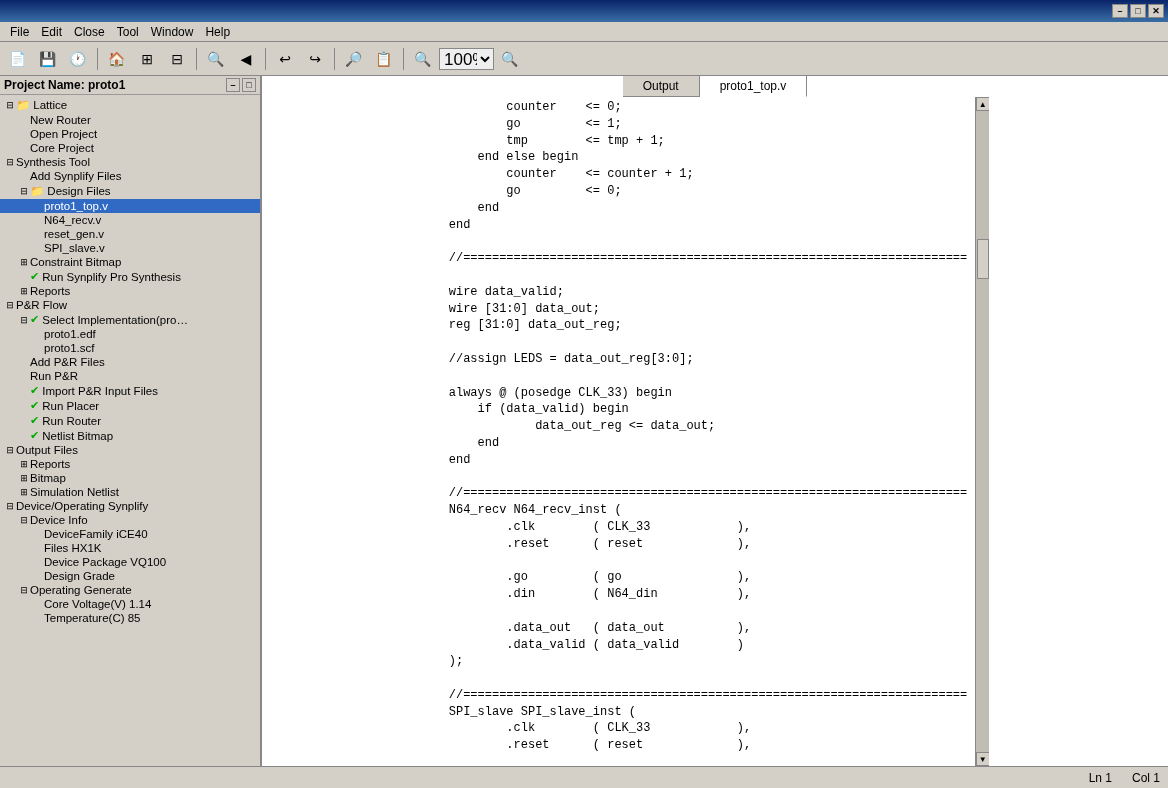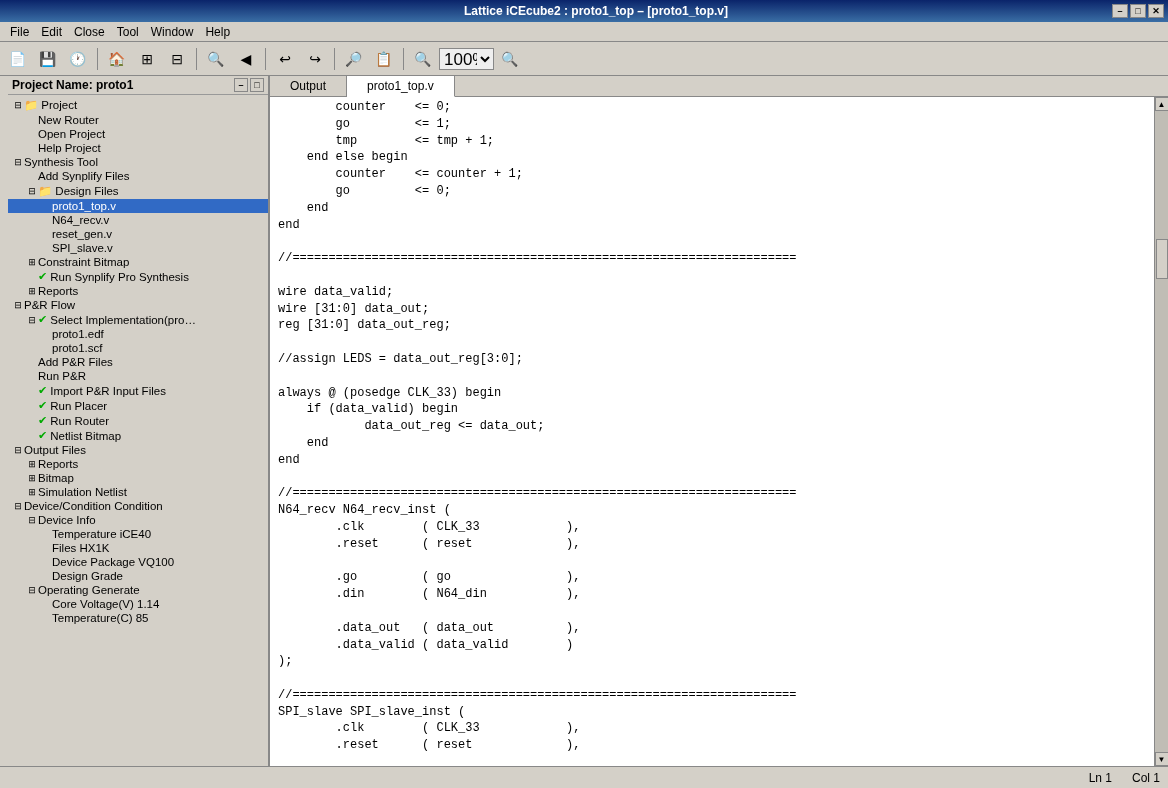--- a/index.html
+++ b/index.html
@@ -282,7 +282,6 @@
 
 <div id="title-bar">
   <div style="width:80px;"></div>
-  <div class="title-text">Lattice iCEcube2 : proto1_top – [proto1_top.v]</div>
   <div class="win-controls">
     <div class="win-btn">–</div>
     <div class="win-btn">□</div>

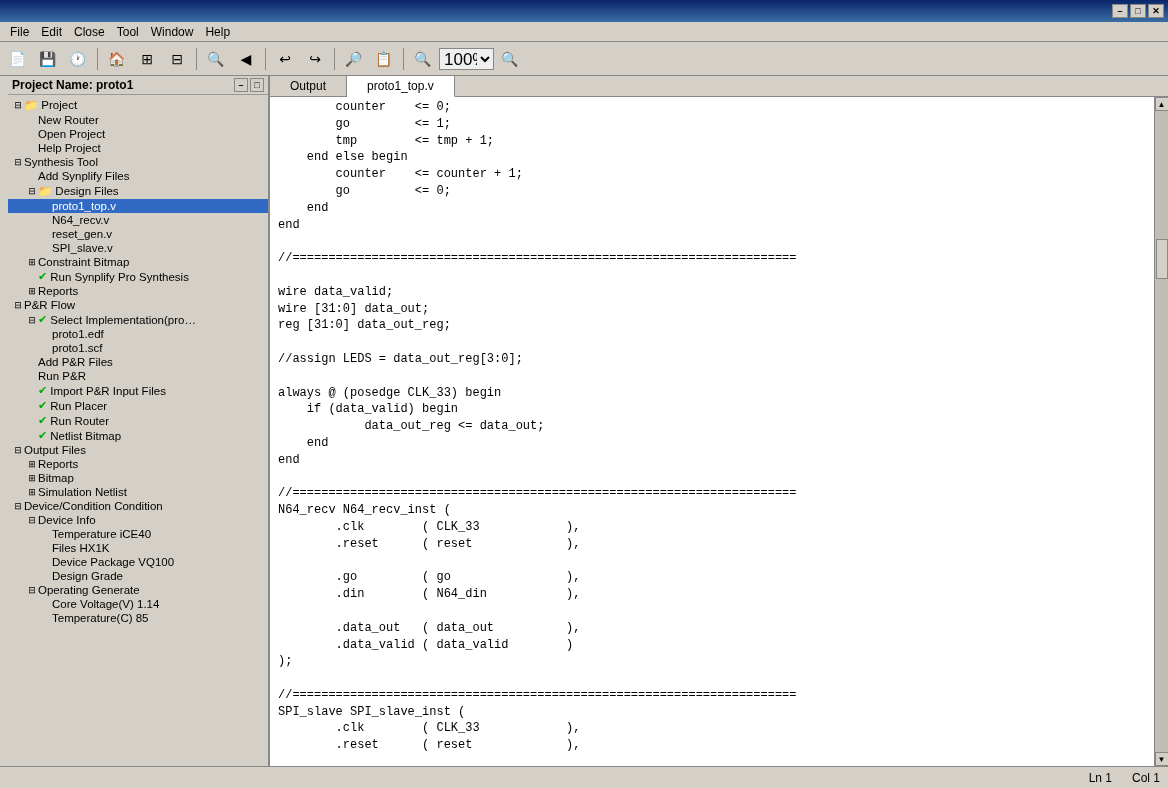--- a/index.html
+++ b/index.html
@@ -106,7 +106,6 @@
     #main-area {
       display: flex;
       height: calc(788px - 22px - 20px - 34px - 22px);
-      padding-left: 8px;
     }
 
     

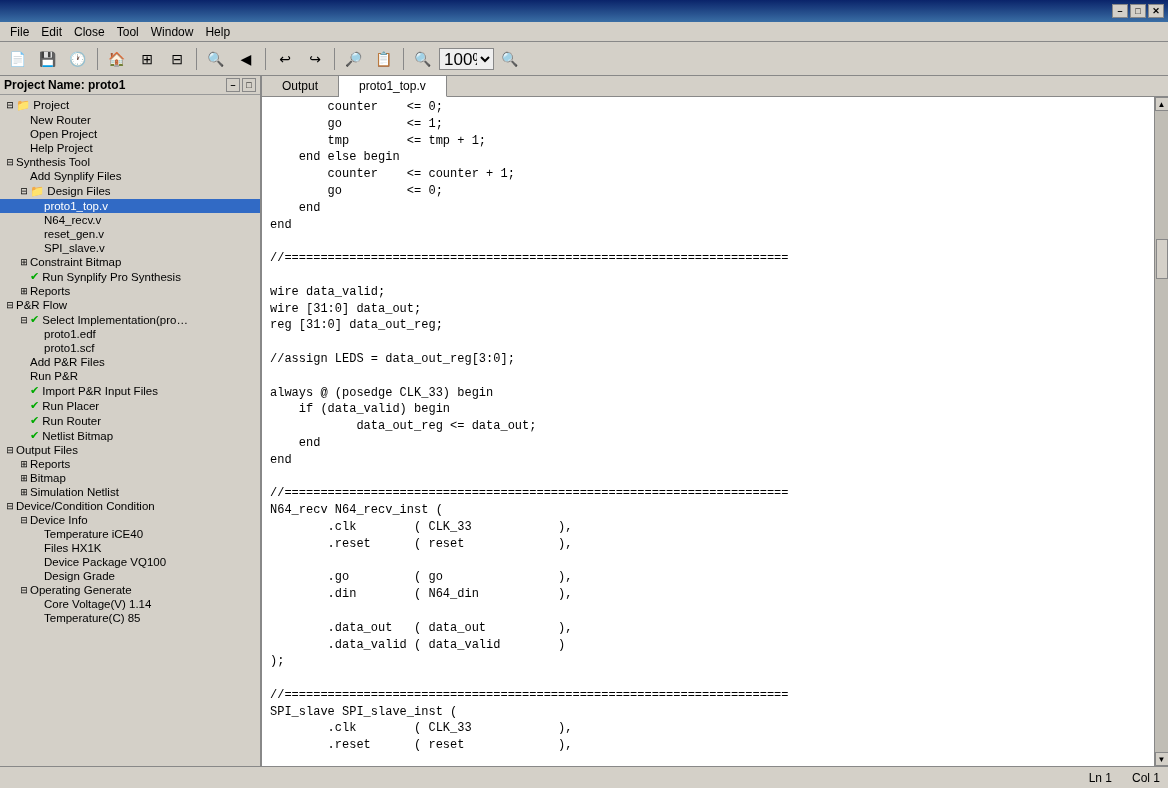--- a/index.html
+++ b/index.html
@@ -183,6 +183,7 @@
       display: flex;
       flex-direction: column;
       background: white;
+      align-items: center;
     }
 
     

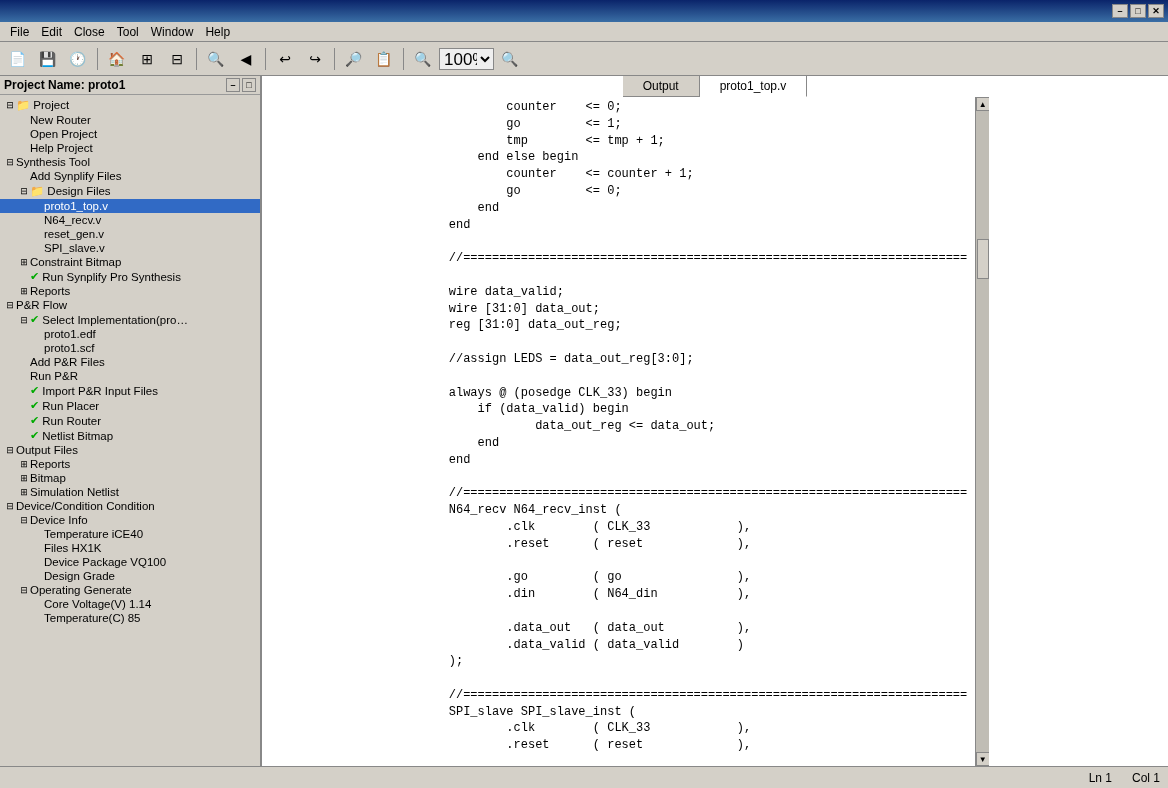--- a/index.html
+++ b/index.html
@@ -344,7 +344,7 @@
           <span class="indent" style="width:4px"></span>
           <span class="tree-toggle">⊟</span>
           <span class="tree-icon">📁</span>
-          <span>Project</span>
+          <span>Lattice</span>
         </div>
         <div class="tree-item">
           <span class="indent" style="width:18px"></span>

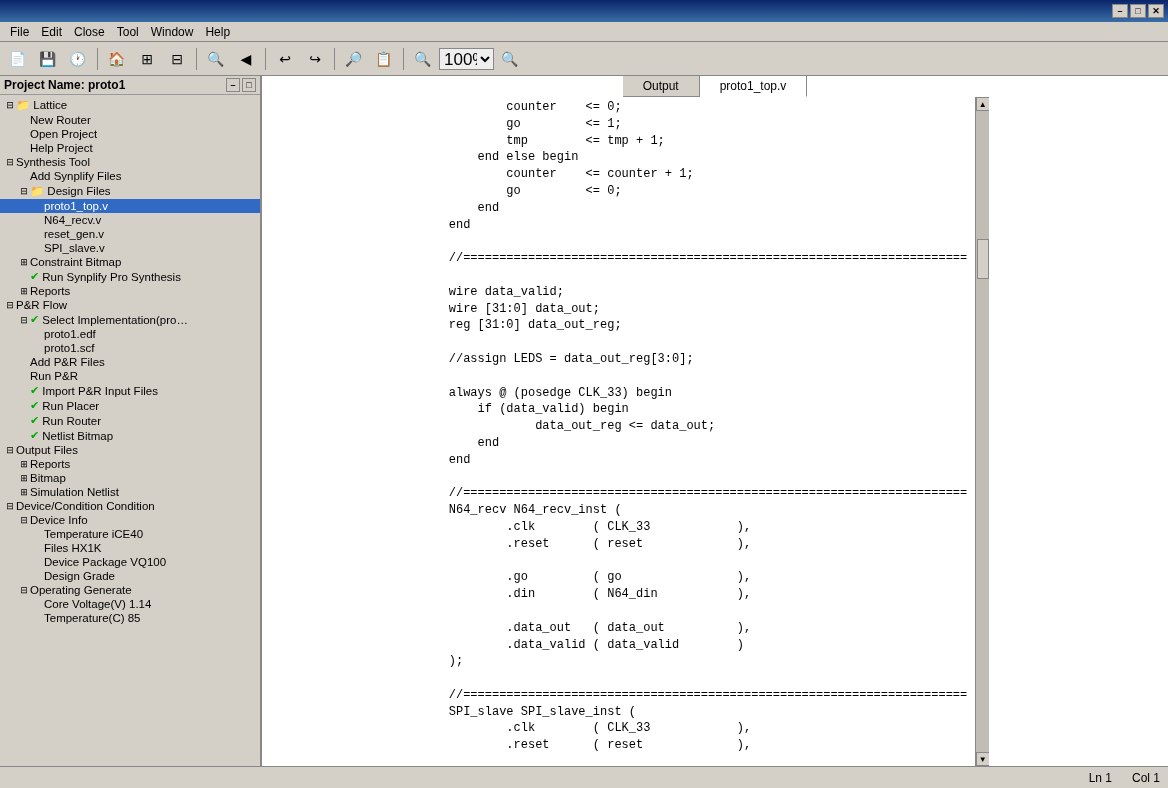--- a/index.html
+++ b/index.html
@@ -359,7 +359,7 @@
         <div class="tree-item">
           <span class="indent" style="width:18px"></span>
           <span class="tree-toggle"></span>
-          <span>Help Project</span>
+          <span>Core Project</span>
         </div>
         <div class="tree-item">
           <span class="indent" style="width:4px"></span>

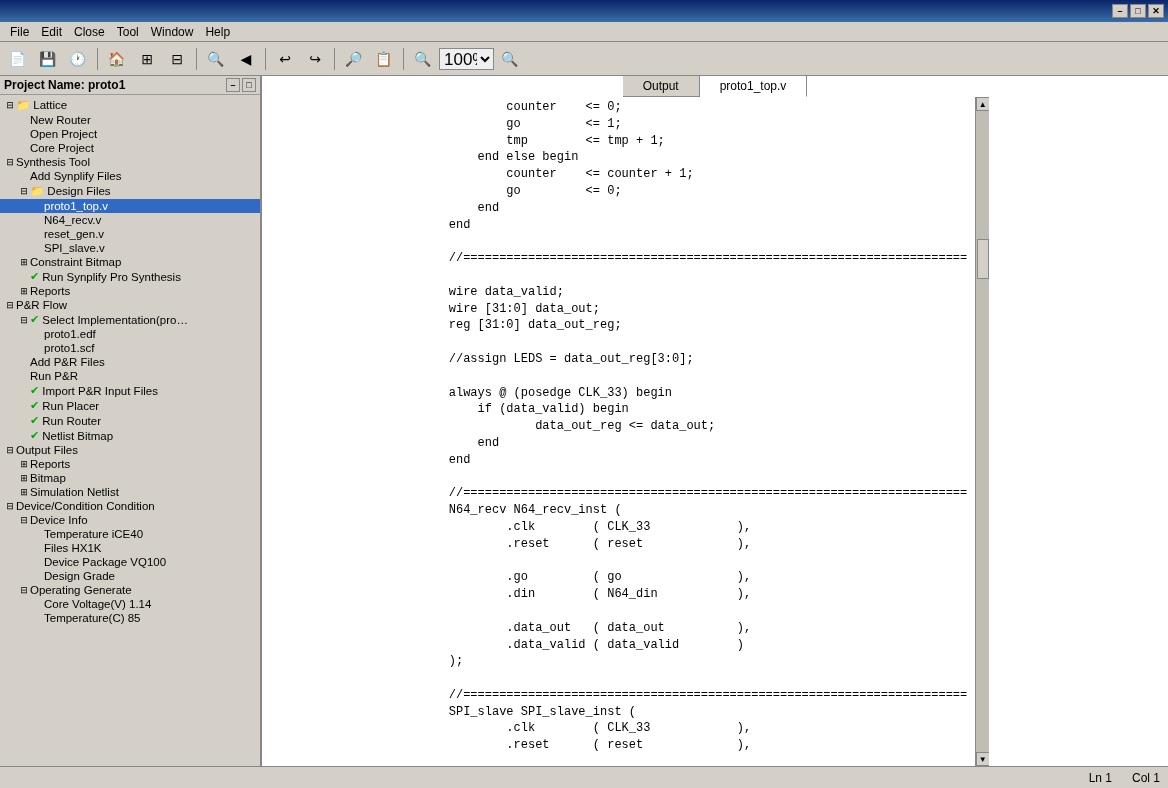--- a/index.html
+++ b/index.html
@@ -491,7 +491,7 @@
         <div class="tree-item">
           <span class="indent" style="width:4px"></span>
           <span class="tree-toggle">⊟</span>
-          <span>Device/Condition Condition</span>
+          <span>Device/Operating Synplify</span>
         </div>
         <div class="tree-item">
           <span class="indent" style="width:18px"></span>

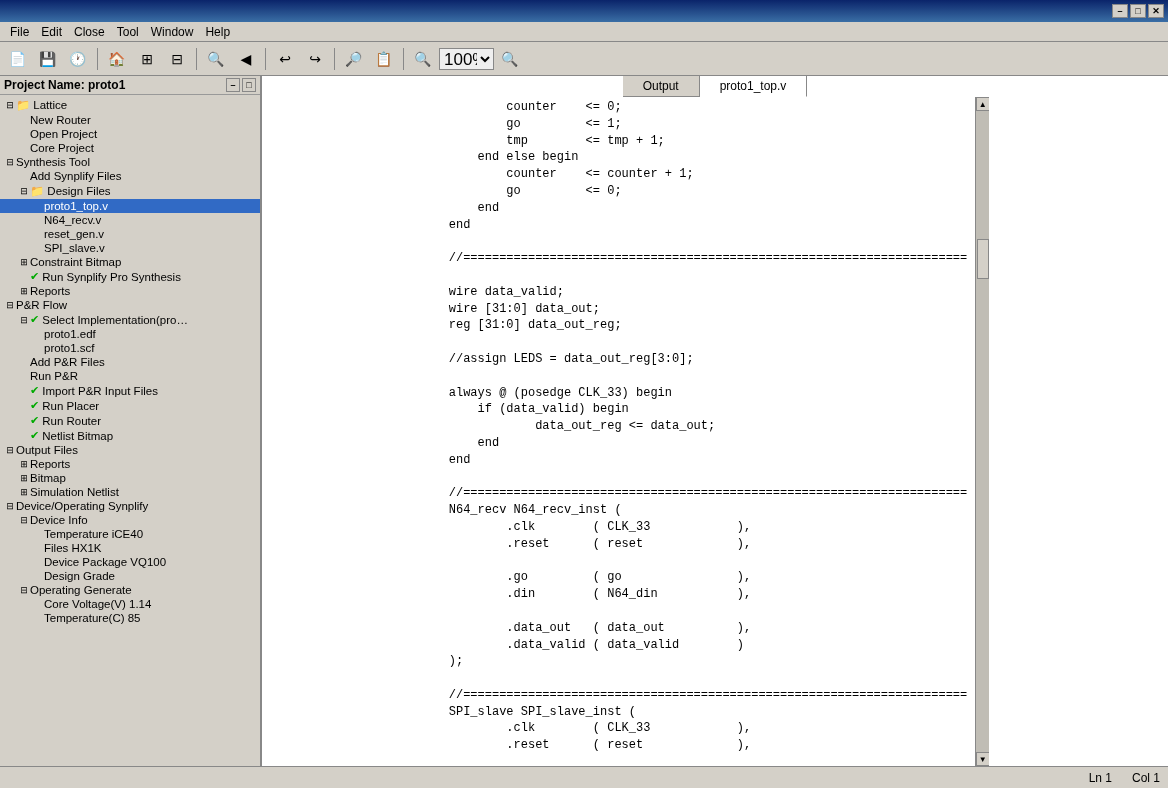--- a/index.html
+++ b/index.html
@@ -501,7 +501,7 @@
         <div class="tree-item">
           <span class="indent" style="width:32px"></span>
           <span class="tree-toggle"></span>
-          <span>Temperature    iCE40</span>
+          <span>DeviceFamily    iCE40</span>
         </div>
         <div class="tree-item">
           <span class="indent" style="width:32px"></span>

